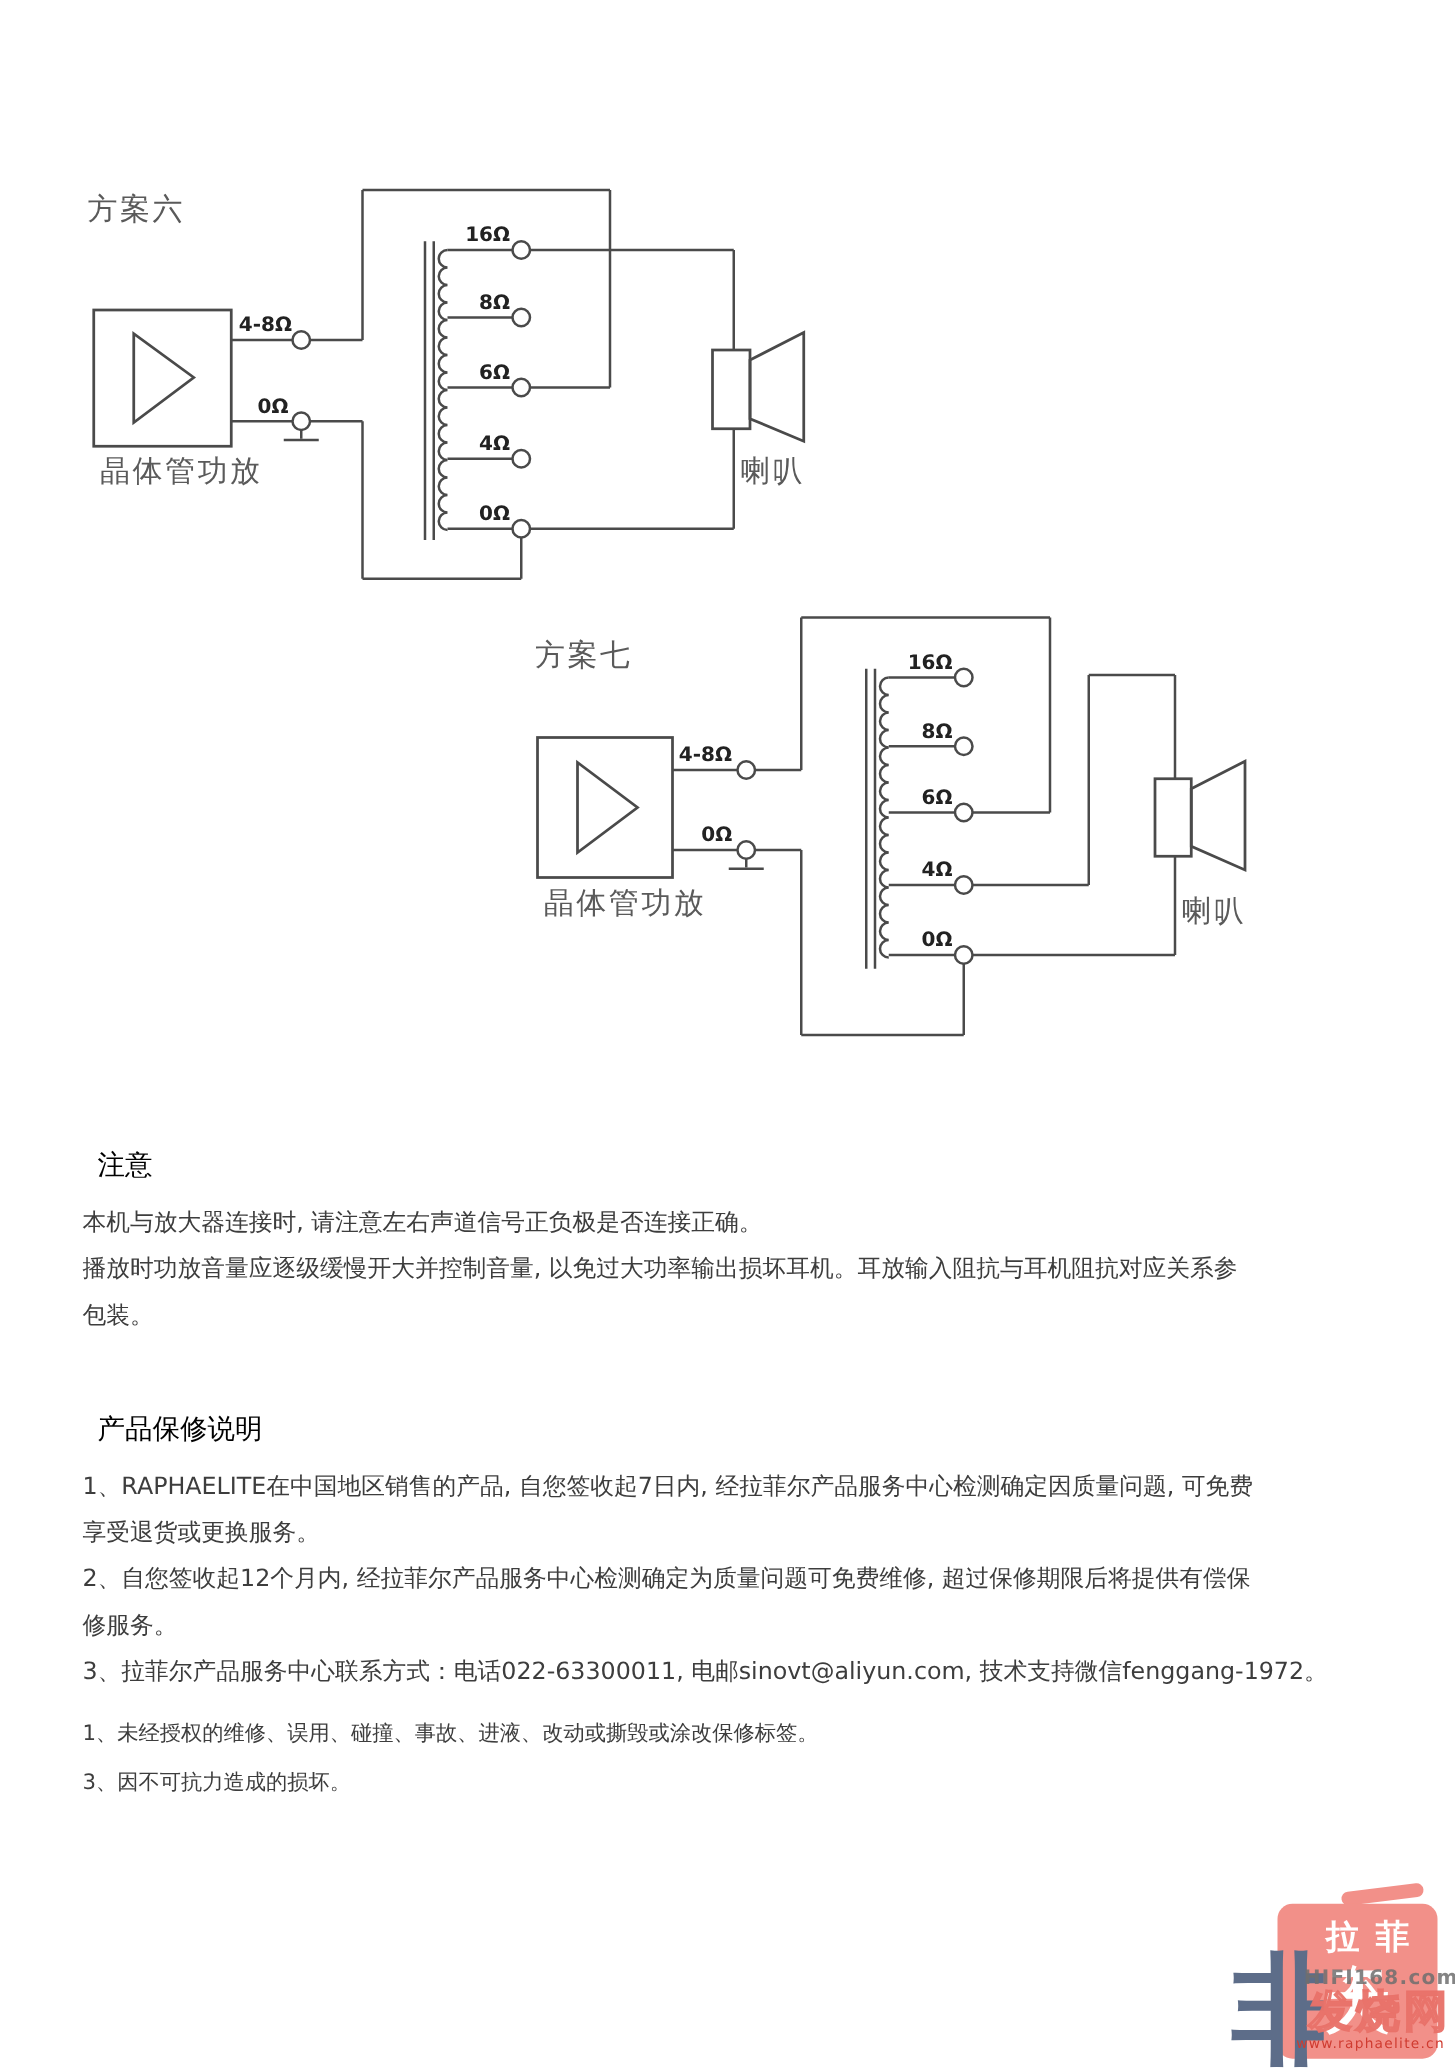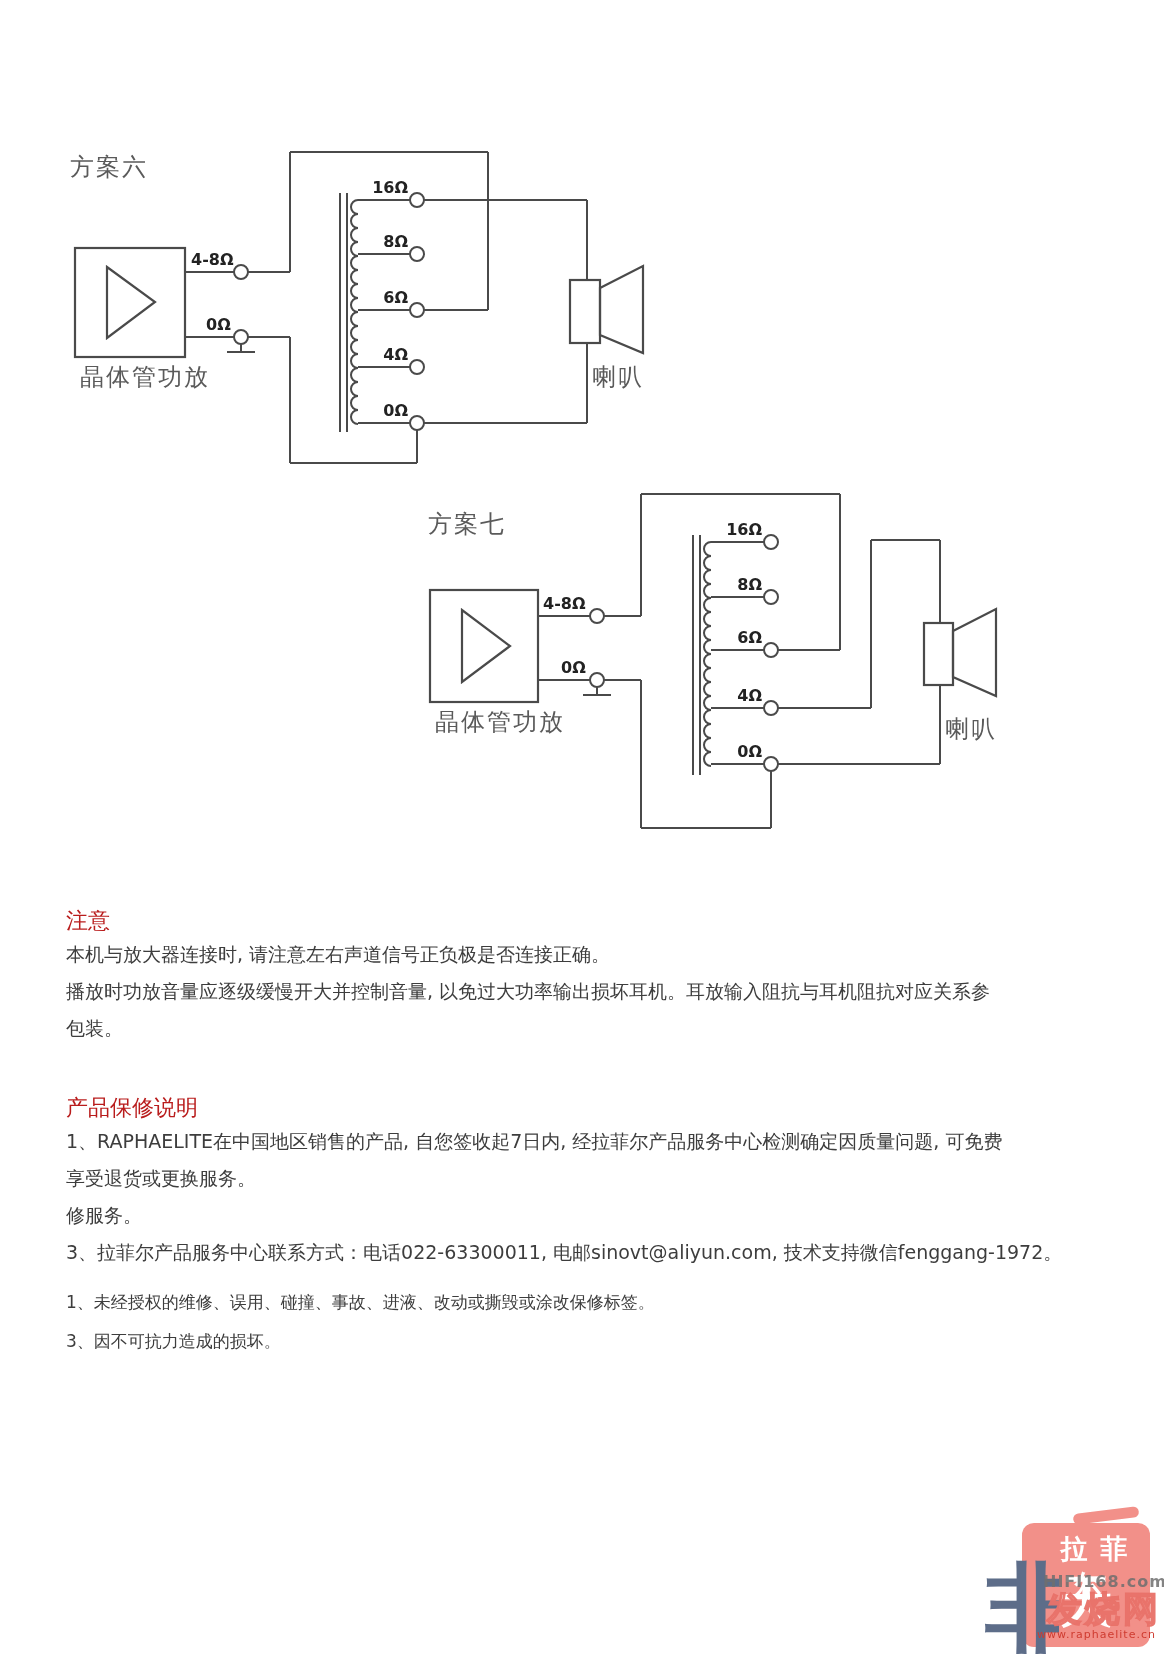--- a/index.html
+++ b/index.html
@@ -13,7 +13,7 @@
   svg .caption{fill:#5a5a5a;font-size:24px;letter-spacing:2px;}
   svg .ohm{fill:#222222;font-size:16px;font-weight:bold;}
   .textblock{position:absolute;left:66px;top:906px;width:1046px;color:#3d3d3d;}
-  .h{font-size:22px;line-height:30px;color:#b91c1c;font-weight:normal;margin:0;}
+  .h{font-size:22px;line-height:30px;color:#000000;font-weight:normal;margin:12px;}
   .line{font-size:19px;line-height:37px;height:37px;white-space:nowrap;}
   .line3{font-size:17px;line-height:39px;height:39px;white-space:nowrap;}
   .sp46{height:46px;} .sp12{height:12px;}

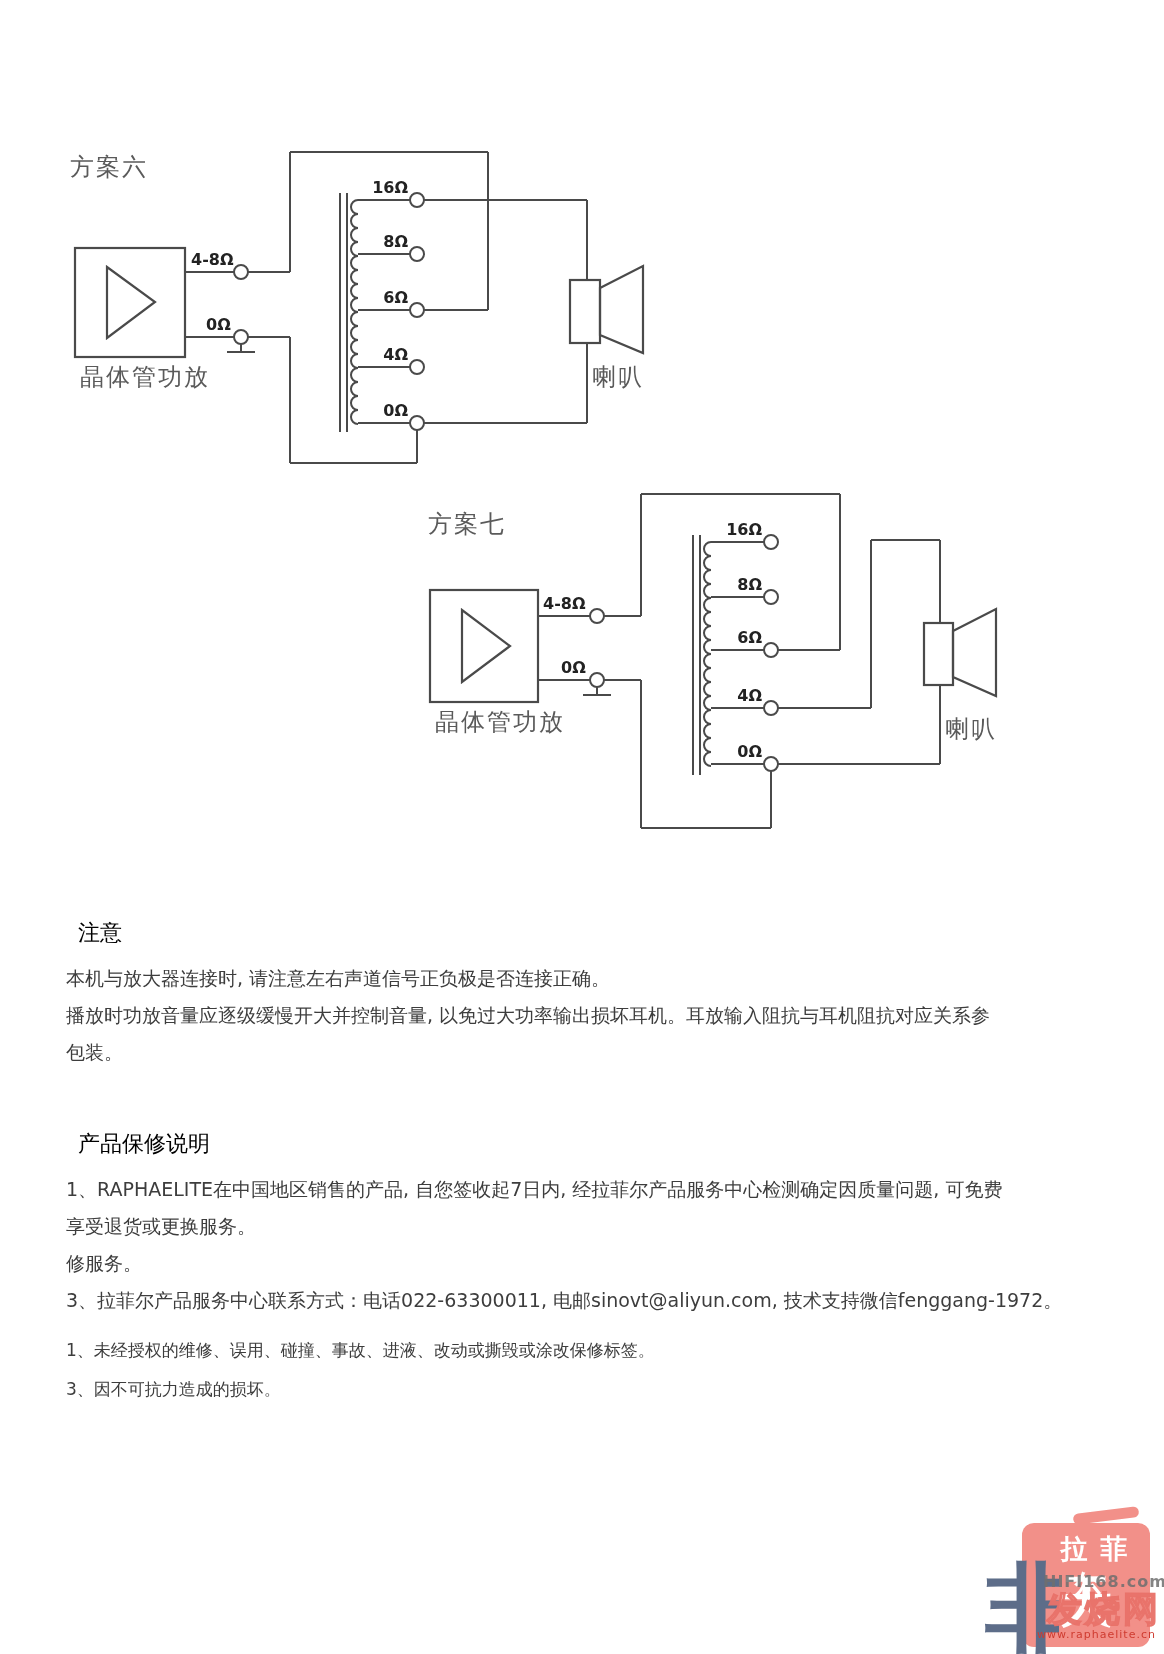--- a/index.html
+++ b/index.html
@@ -202,6 +202,7 @@
     <h2 class="h">产品保修说明</h2>
     <div class="line">1、RAPHAELITE在中国地区销售的产品, 自您签收起7日内, 经拉菲尔产品服务中心检测确定因质量问题, 可免费</div>
     <div class="line">享受退货或更换服务。</div>
+    <div class="line">2、自您签收起12个月内, 经拉菲尔产品服务中心检测确定为质量问题可免费维修, 超过保修期限后将提供有偿保</div>
     <div class="line">修服务。</div>
     <div class="line">3、拉菲尔产品服务中心联系方式：电话022-63300011, 电邮sinovt@aliyun.com, 技术支持微信fenggang-1972。</div>
 

